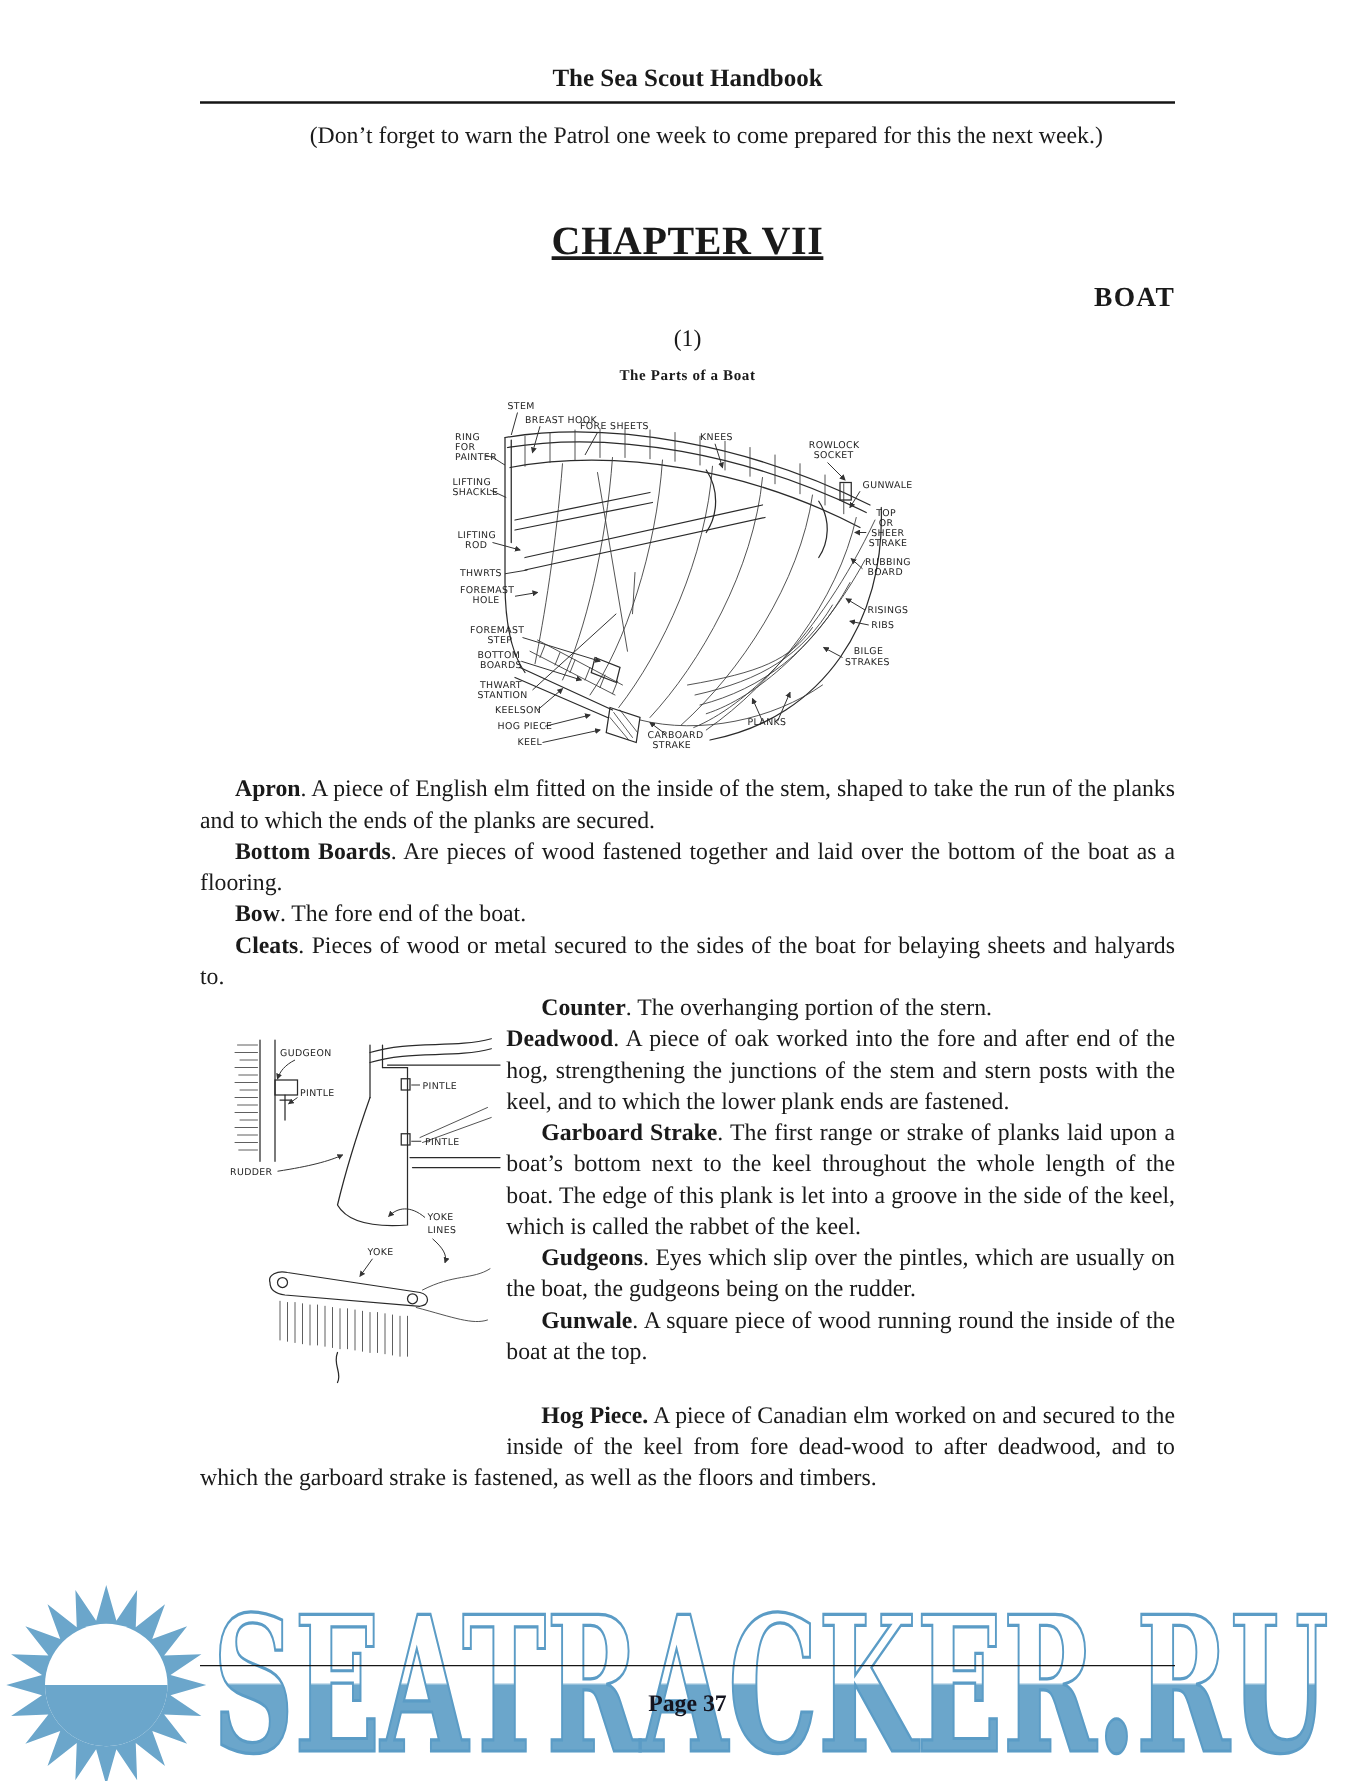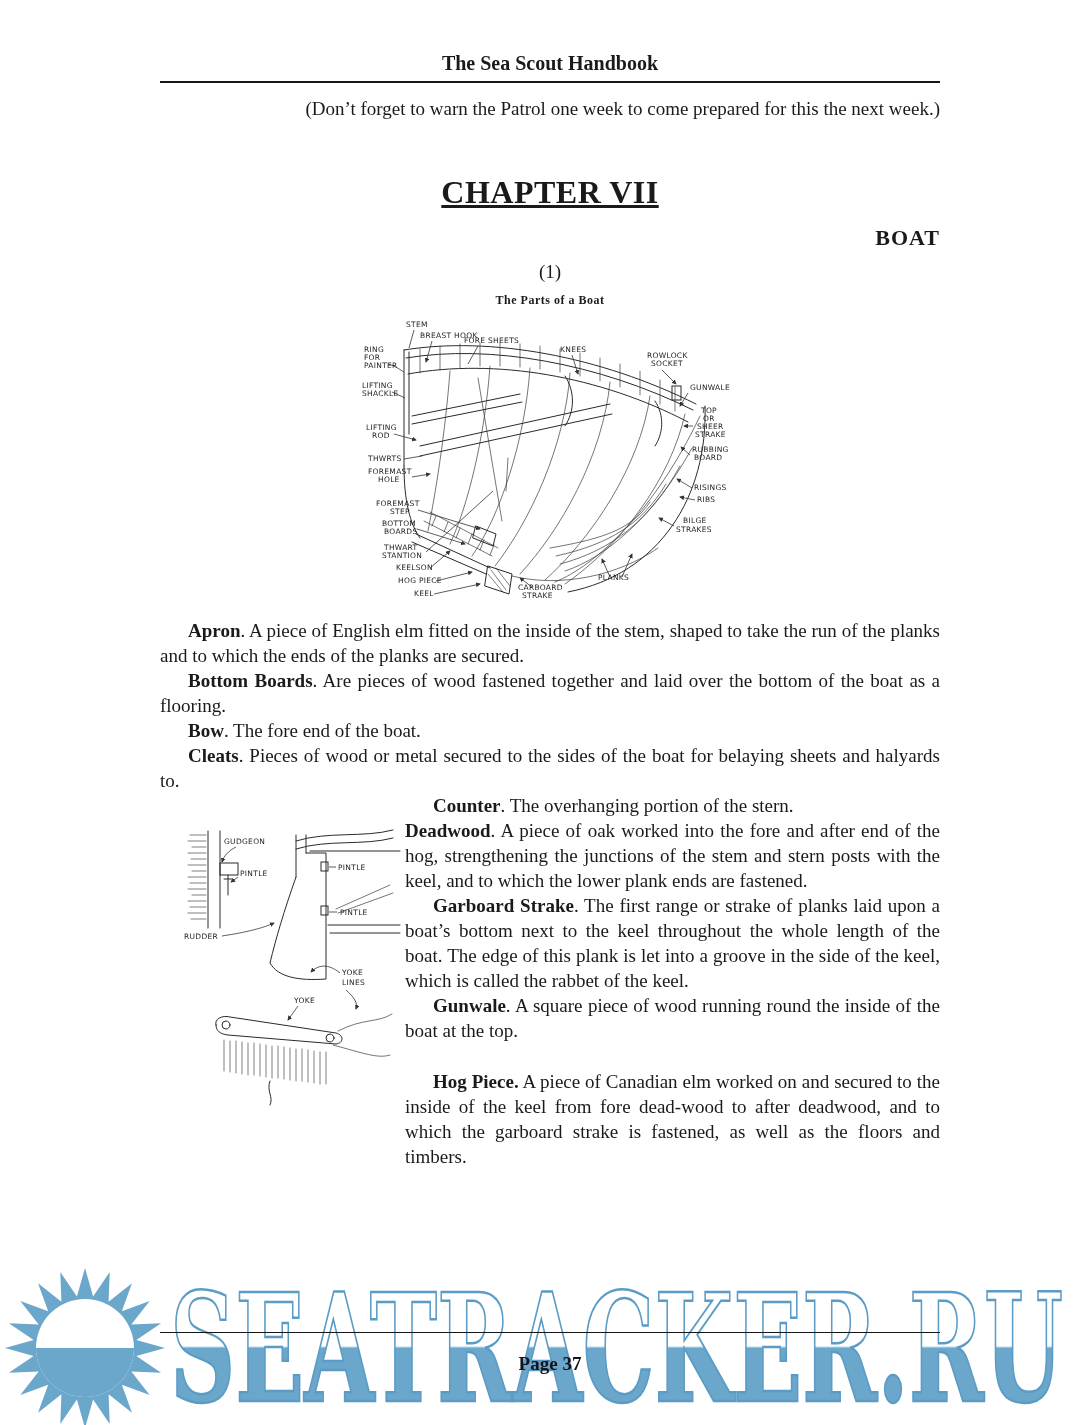--- a/index.html
+++ b/index.html
@@ -11,7 +11,7 @@
   p{margin:0;}
   .body-text{font-size:19px;line-height:26px;text-align:justify;}
   .p1{margin-top:32px;}
-  .p2{margin-top:13px;text-indent:30px;text-align:right;}
+  .p2{margin-top:13px;text-indent:30px;text-align:center;}
   .chapter-title{margin-top:52px;text-align:center;font-weight:bold;font-size:32px;letter-spacing:.5px;text-decoration:underline;}
   .chapter-sub{margin-top:14px;text-align:right;font-weight:bold;font-size:22px;letter-spacing:1px;}
   .section-num{margin-top:10px;text-align:center;font-size:19px;}

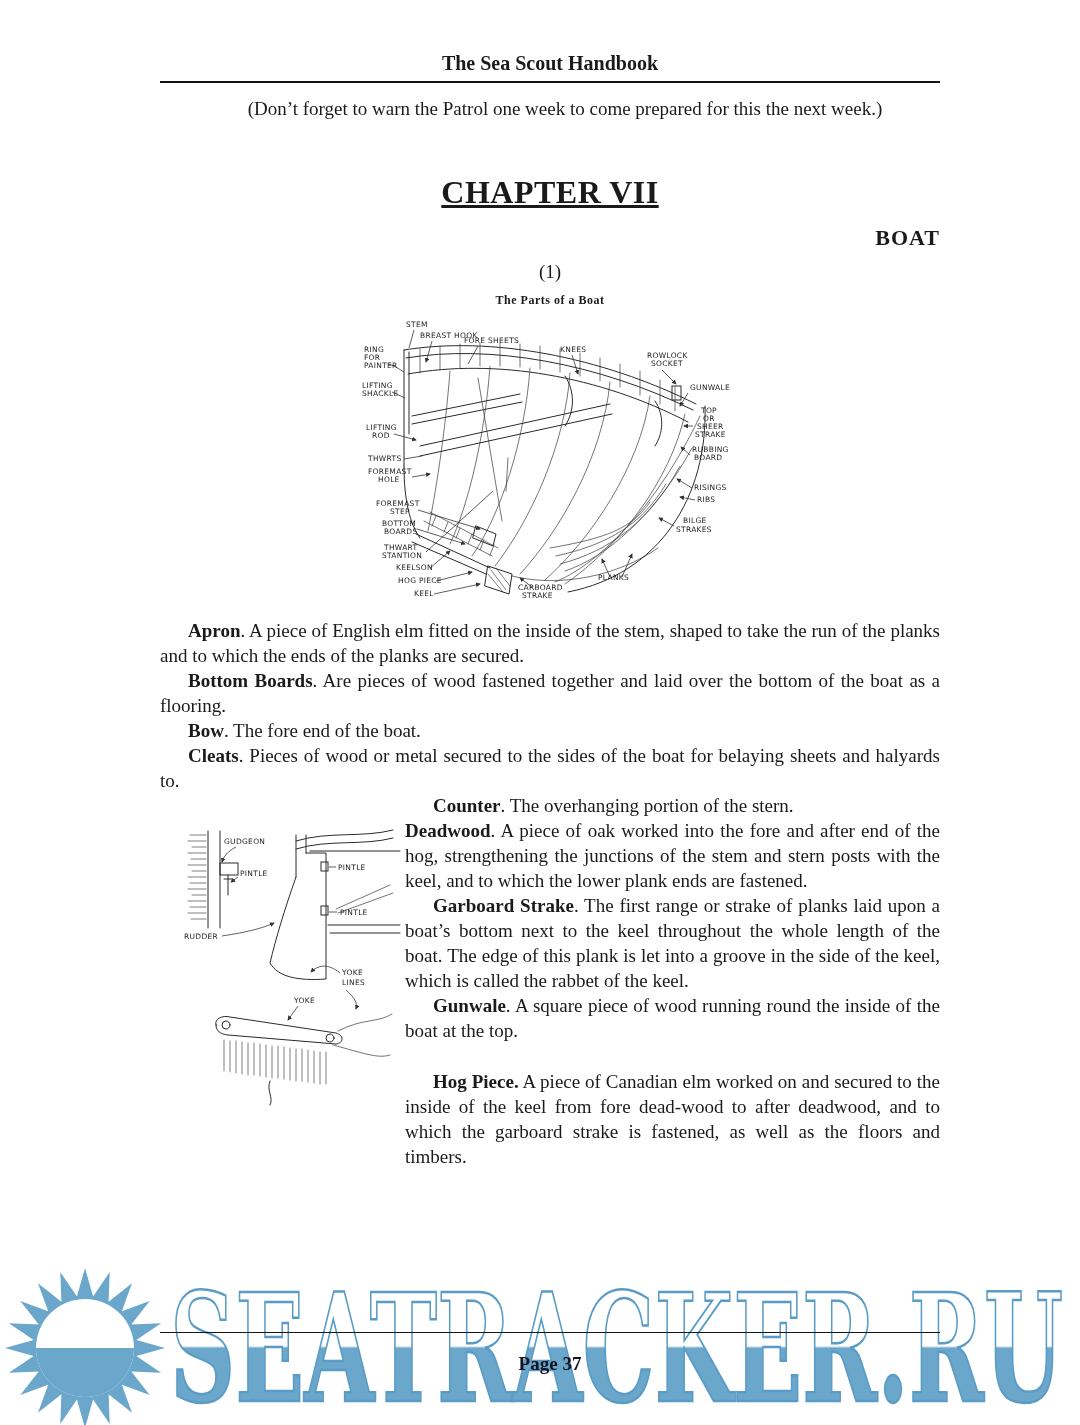--- a/index.html
+++ b/index.html
@@ -245,6 +245,7 @@
       <p class="def ind"><b>Counter</b><span>. The overhanging portion of the stern.</span></p>
       <p class="def"><b>Deadwood</b><span>. A piece of oak worked into the fore and after end of the hog, strengthening the junctions of the stem and stern posts with the keel, and to which the lower plank ends are fastened.</span></p>
       <p class="def ind"><b>Garboard Strake</b><span>. The first range or strake of planks laid upon a boat’s bottom next to the keel throughout the whole length of the boat. The edge of this plank is let into a groove in the side of the keel, which is called the rabbet of the keel.</span></p>
+      <p class="def ind"><b>Gudgeons</b><span>. Eyes which slip over the pintles, which are usually on the boat, the gudgeons being on the rudder.</span></p>
       <p class="def ind"><b>Gunwale</b><span>. A square piece of wood running round the inside of the boat at the top.</span></p>
       <p class="def ind hog"><b>Hog Piece.</b><span> A piece of Canadian elm worked on and secured to the inside of the keel from fore dead-wood to after deadwood, and to which the garboard strake is fastened, as well as the floors and timbers.</span></p>
     </div>

